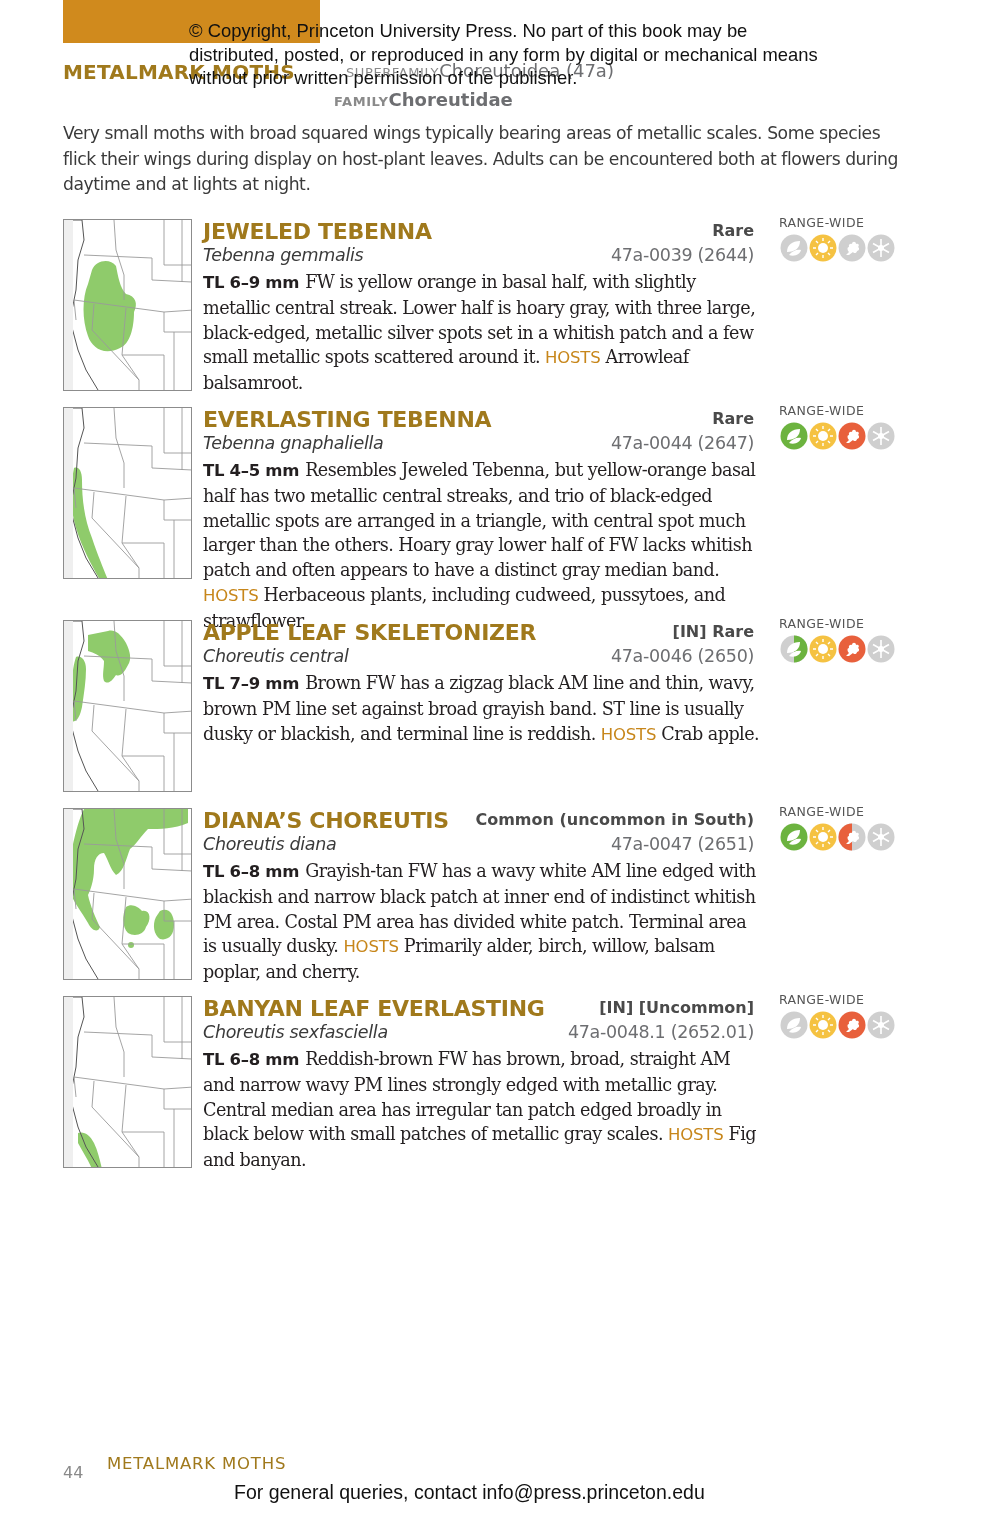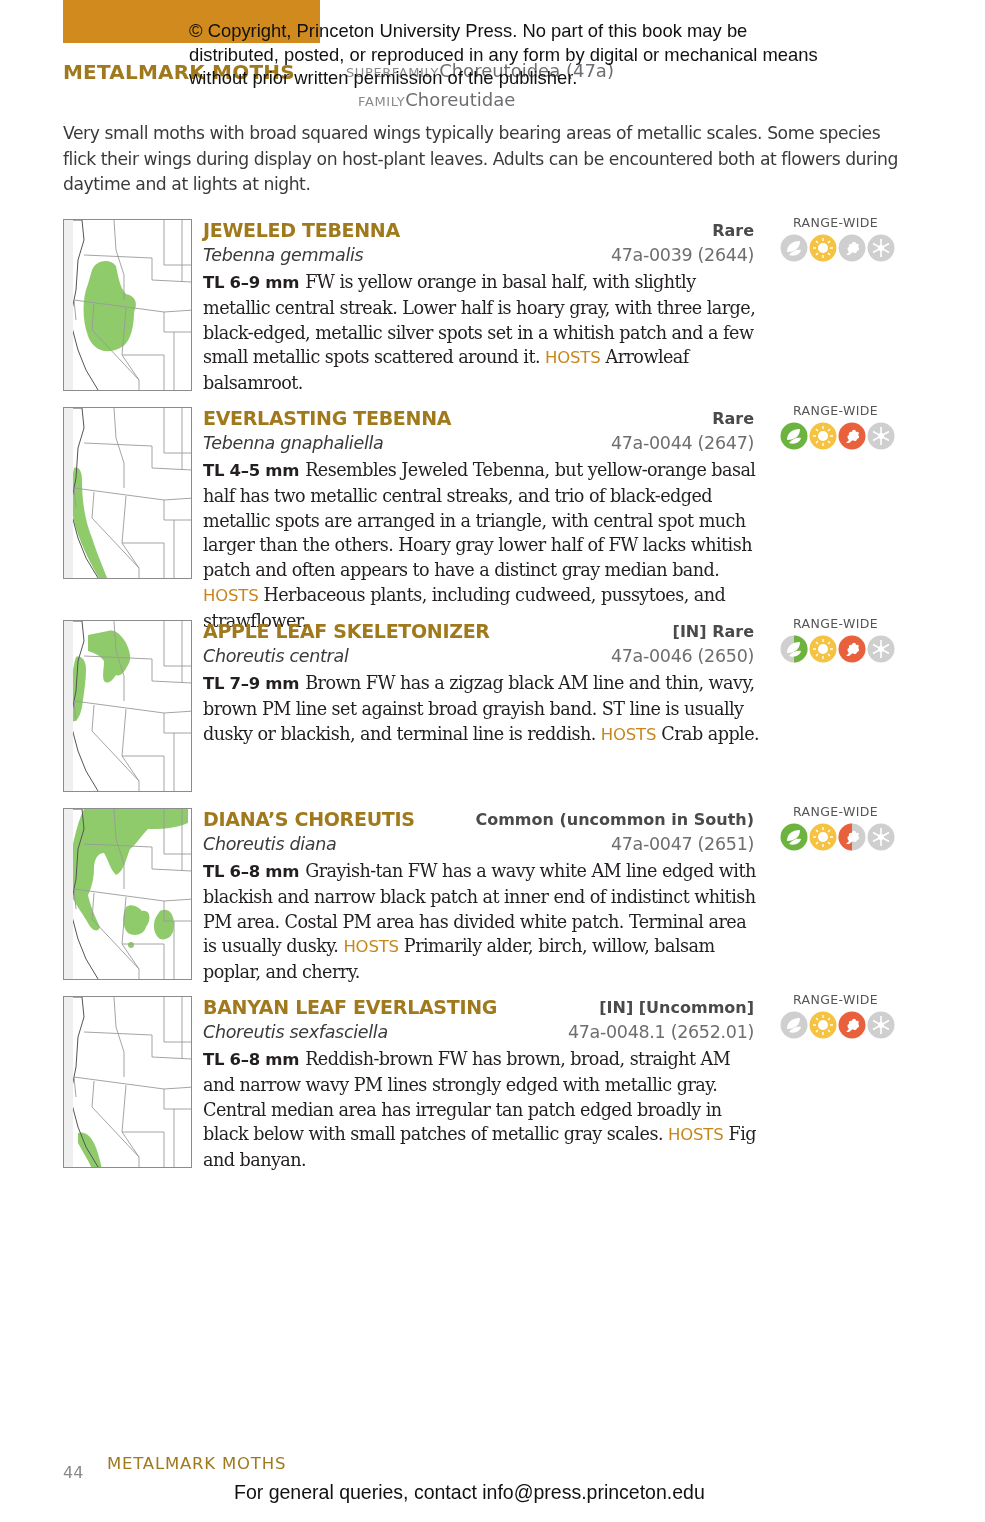--- a/index.html
+++ b/index.html
@@ -14,7 +14,7 @@
   .chapter-title { position: absolute; left: 63px; top: 60px; font-family: "DejaVu Sans", sans-serif;
     font-weight: bold; font-size: 20px; color: #a0791c; letter-spacing: 0.2px; }
   .superfamily { position: absolute; left: 346px; top: 60px; font-size: 18px; color: #6d6e71; white-space: nowrap; }
-  .family { position: absolute; left: 358px; top: 89px; font-size: 18px; color: #6d6e71; white-space: nowrap; }
+  .family { position: absolute; left: 334px; top: 89px; font-size: 18px; color: #6d6e71; white-space: nowrap; font-weight: bold; }
   .smallcaps { font-size: 13px; letter-spacing: 0.6px; color: #8a8a8a; }
 
   .intro { position: absolute; left: 63px; top: 121px; width: 840px;

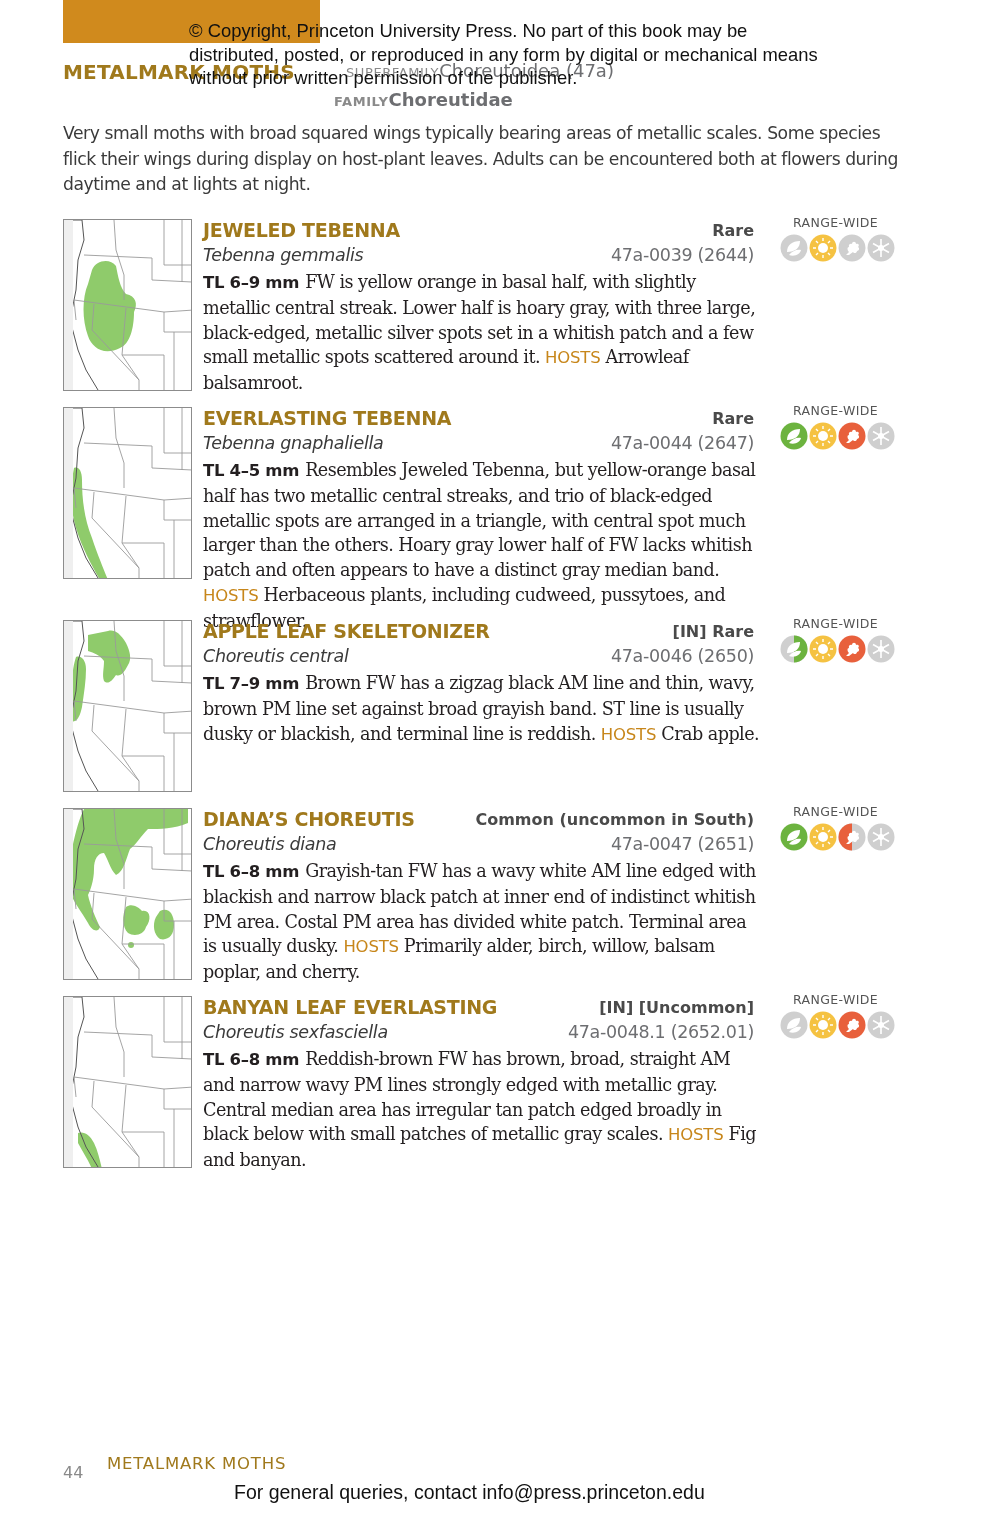--- a/index.html
+++ b/index.html
@@ -25,7 +25,7 @@
   .map svg { display: block; }
 
   .common-name { position: absolute; left: 140px; top: 0; font-family: "DejaVu Sans", sans-serif; font-weight: bold;
-    font-size: 19px; color: #a0791c; white-space: nowrap; letter-spacing: -0.3px; }
+    font-size: 22px; color: #a0791c; white-space: nowrap; letter-spacing: -0.3px; }
   .status { position: absolute; right: 149px; top: 2px; font-family: "DejaVu Sans", sans-serif; font-weight: bold;
     font-size: 16px; color: #4a4a4a; white-space: nowrap; }
   .sci-name { position: absolute; left: 140px; top: 26px; font-family: "DejaVu Sans", sans-serif; font-style: italic;

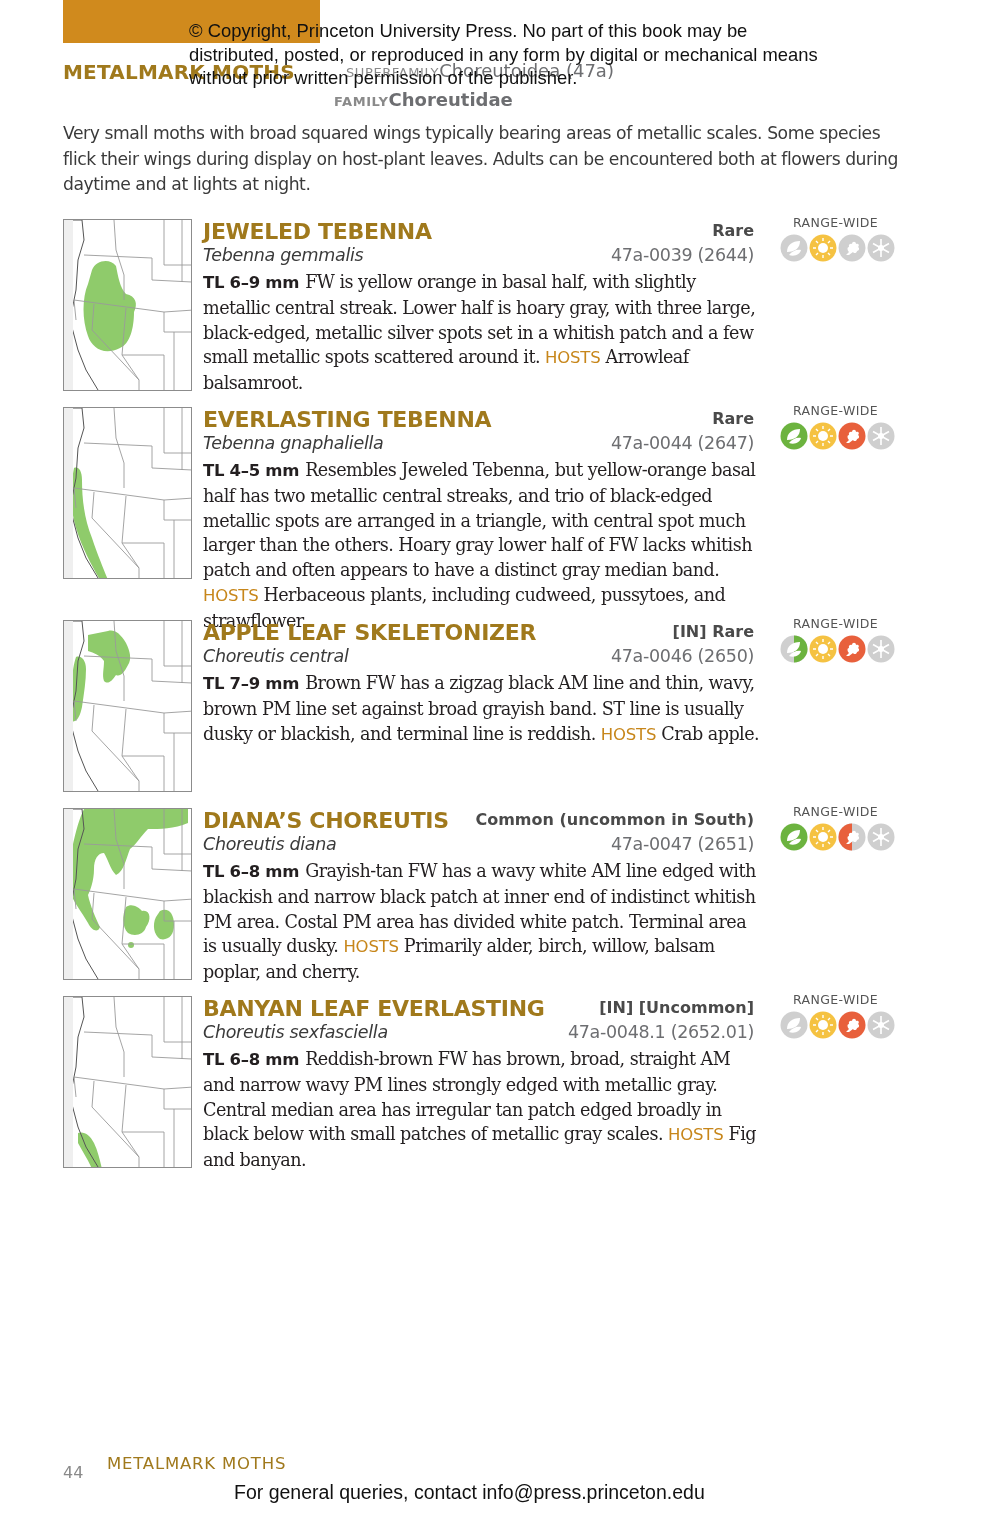--- a/index.html
+++ b/index.html
@@ -38,7 +38,7 @@
   .hosts { font-family: "DejaVu Sans", sans-serif; font-size: 16.5px; color: #c7861a; letter-spacing: -0.2px; }
 
   .season { position: absolute; left: 716px; top: -4px; width: 120px; }
-  .season-label { display: block; text-align: center; padding-right: 7px; font-size: 12.5px; color: #555; letter-spacing: 0.4px; }
+  .season-label { display: block; text-align: left; padding-right: 7px; font-size: 12.5px; color: #555; letter-spacing: 0.4px; }
   .icons { display: flex; gap: 1px; margin-top: 4px; margin-left: 1px; }
   .icon { width: 28px; height: 28px; display: block; }
 

